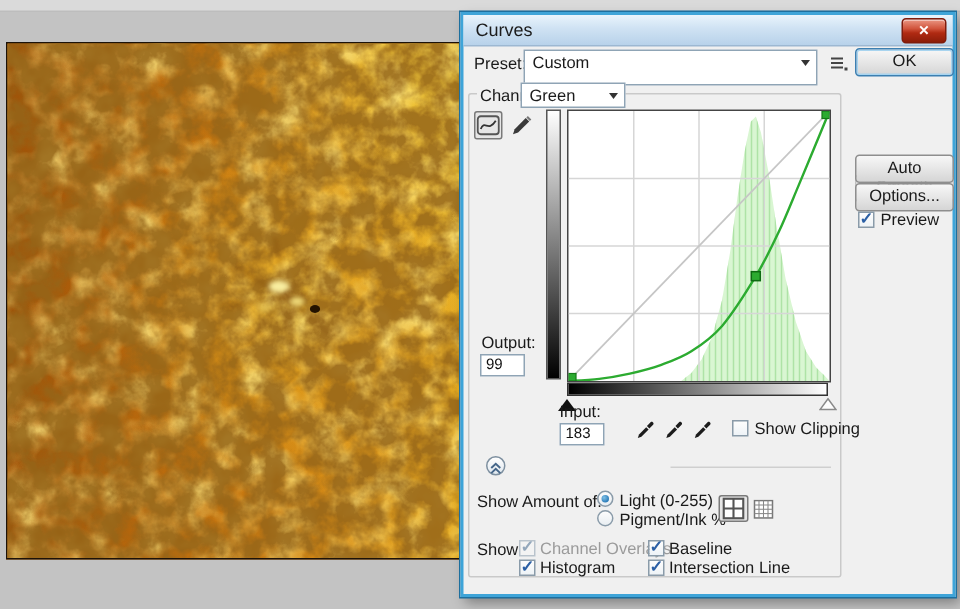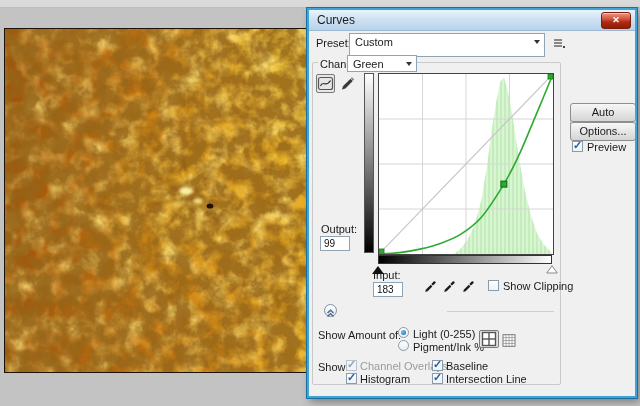--- a/index.html
+++ b/index.html
@@ -142,6 +142,7 @@
       </svg>
     </div>
 
+    <div class="btn default" style="left:261px;top:22px;">OK</div>
     <div class="btn disabled" style="left:261px;top:69px;">Smooth</div>
     <div class="btn" style="left:261px;top:93px;">Auto</div>
     <div class="btn" style="left:261px;top:112px;">Options...</div>

